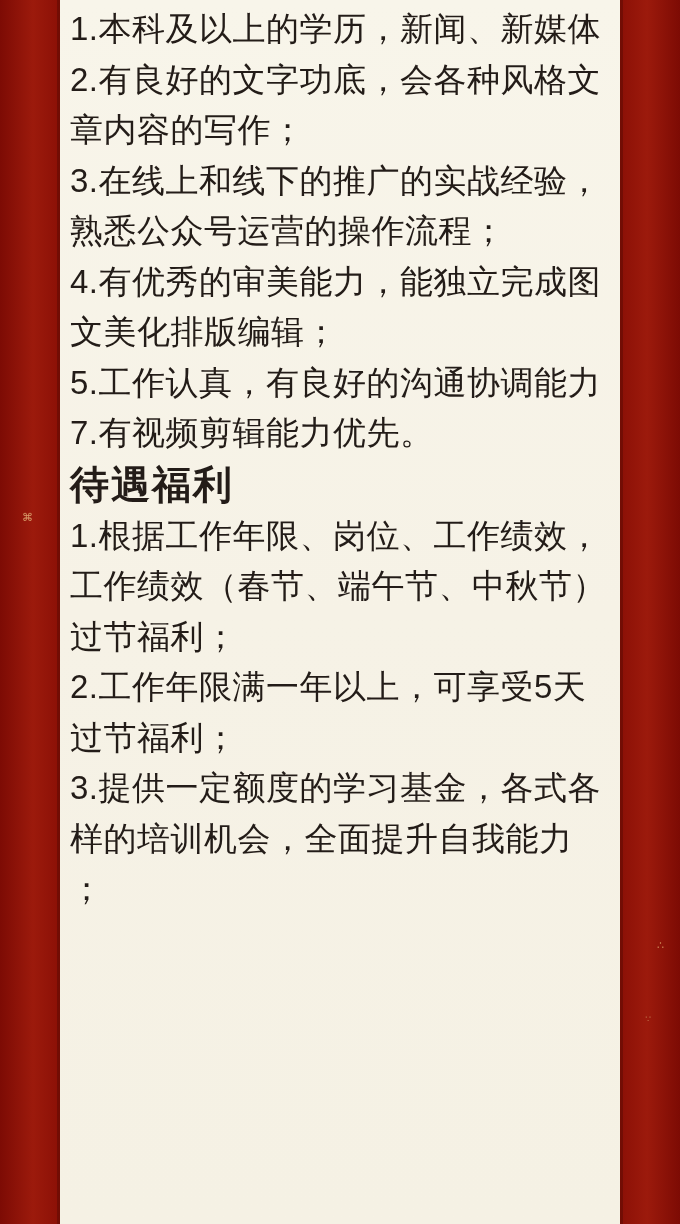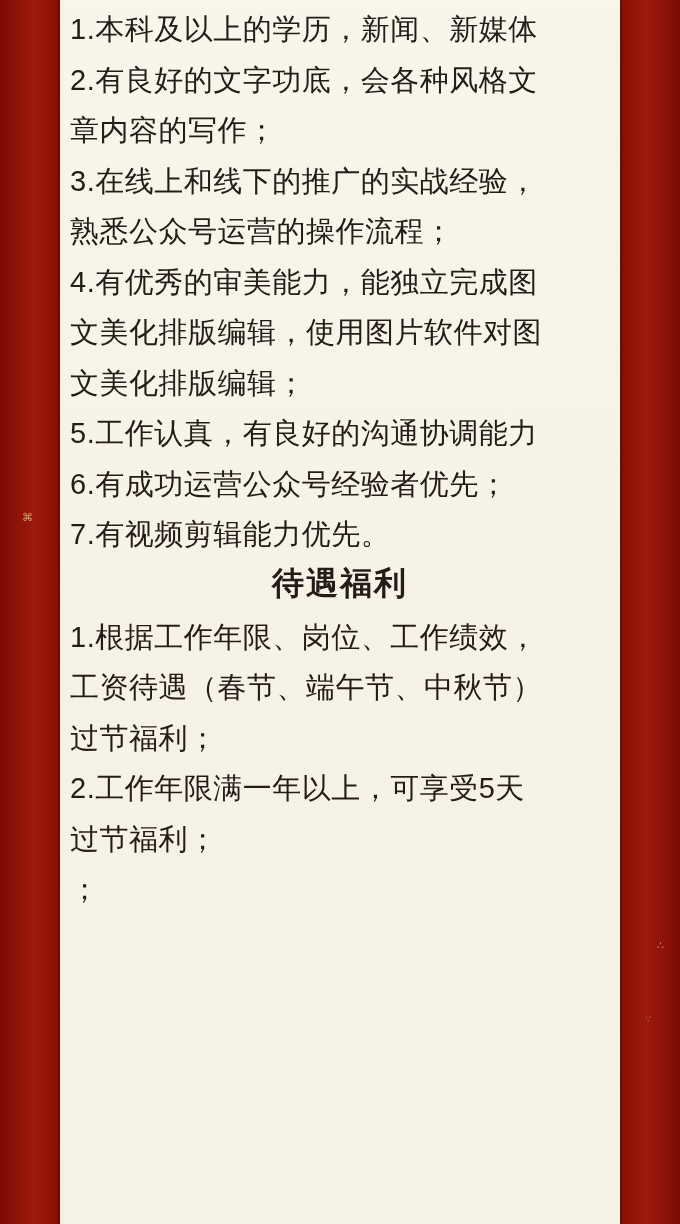--- a/index.html
+++ b/index.html
@@ -80,7 +80,7 @@
     margin: 0;
     color: #231c18;
     font-family: "Liberation Sans", sans-serif;
-    font-size: 29px;
+    font-size: 33px;
     line-height: 50.5px;
     letter-spacing: 0.5px;
     text-align: left;

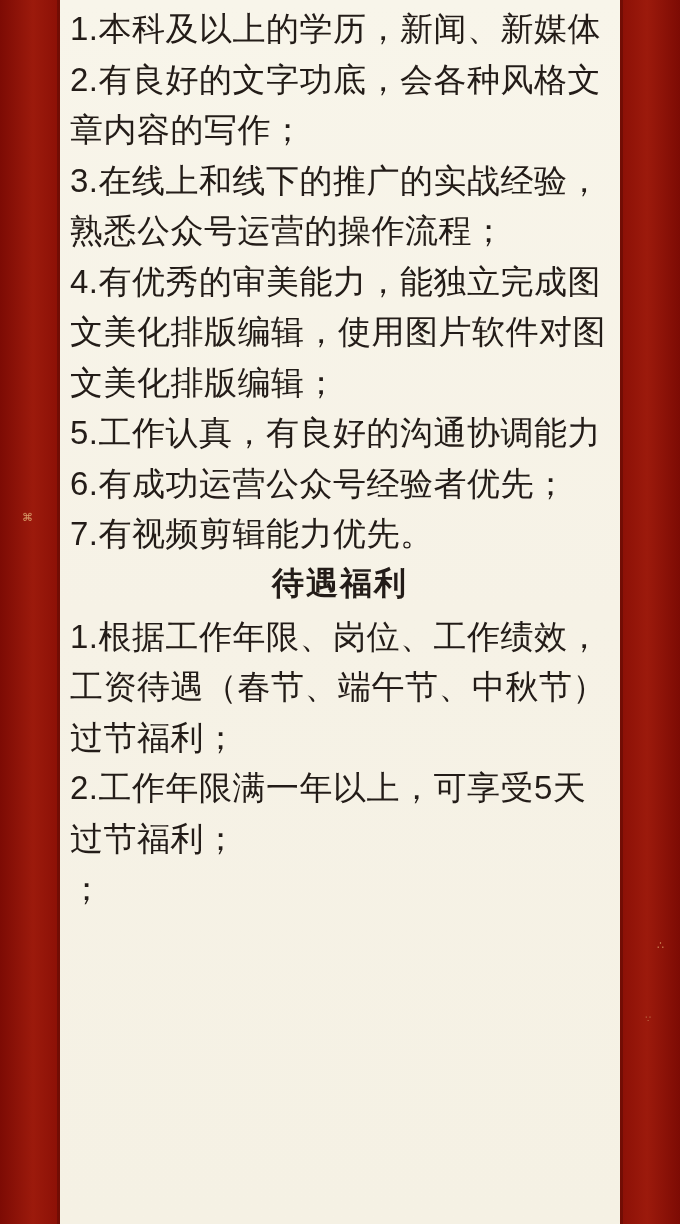--- a/index.html
+++ b/index.html
@@ -125,7 +125,6 @@
         <p class="line">3.在线上和线下的推广的实战经验，</p>
         <p class="line">熟悉公众号运营的操作流程；</p>
         <p class="line">4.有优秀的审美能力，能独立完成图</p>
-        <p class="line">文美化排版编辑，使用图片软件对图</p>
         <p class="line">文美化排版编辑；</p>
         <p class="line">5.工作认真，有良好的沟通协调能力</p>
         <p class="line">6.有成功运营公众号经验者优先；</p>

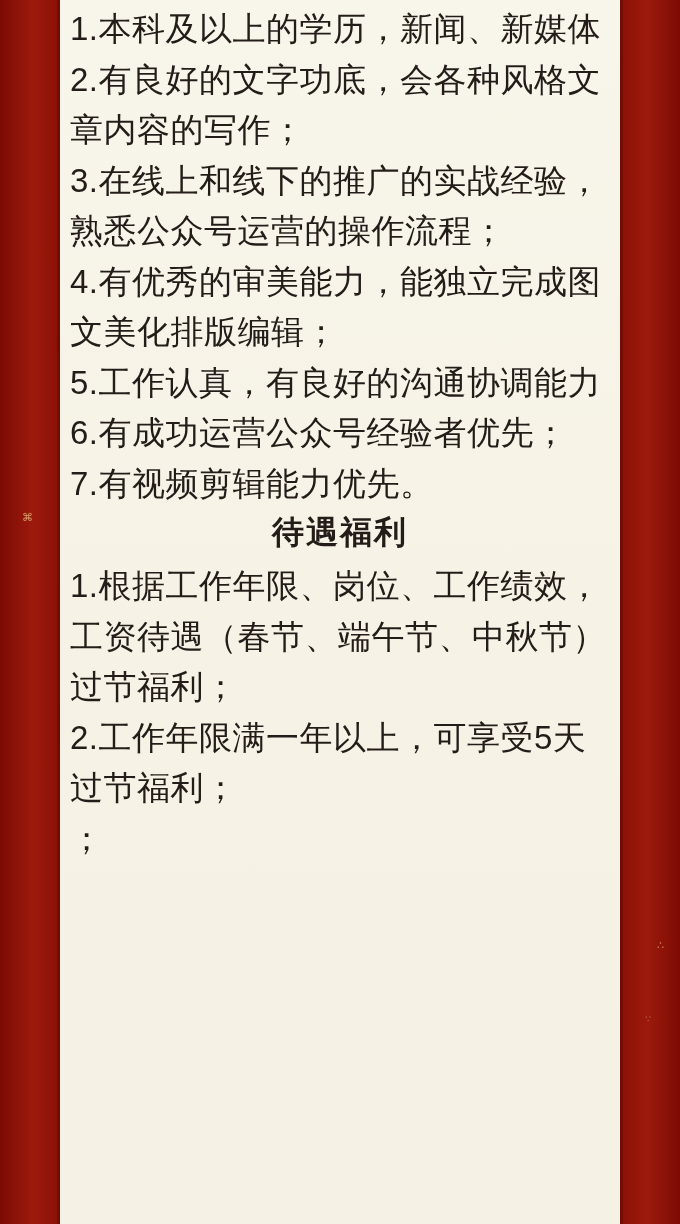--- a/index.html
+++ b/index.html
@@ -127,7 +127,6 @@
         <p class="line">4.有优秀的审美能力，能独立完成图</p>
         <p class="line">文美化排版编辑；</p>
         <p class="line">5.工作认真，有良好的沟通协调能力</p>
-        <p class="line">6.有成功运营公众号经验者优先；</p>
         <p class="line">7.有视频剪辑能力优先。</p>
       </div>
 

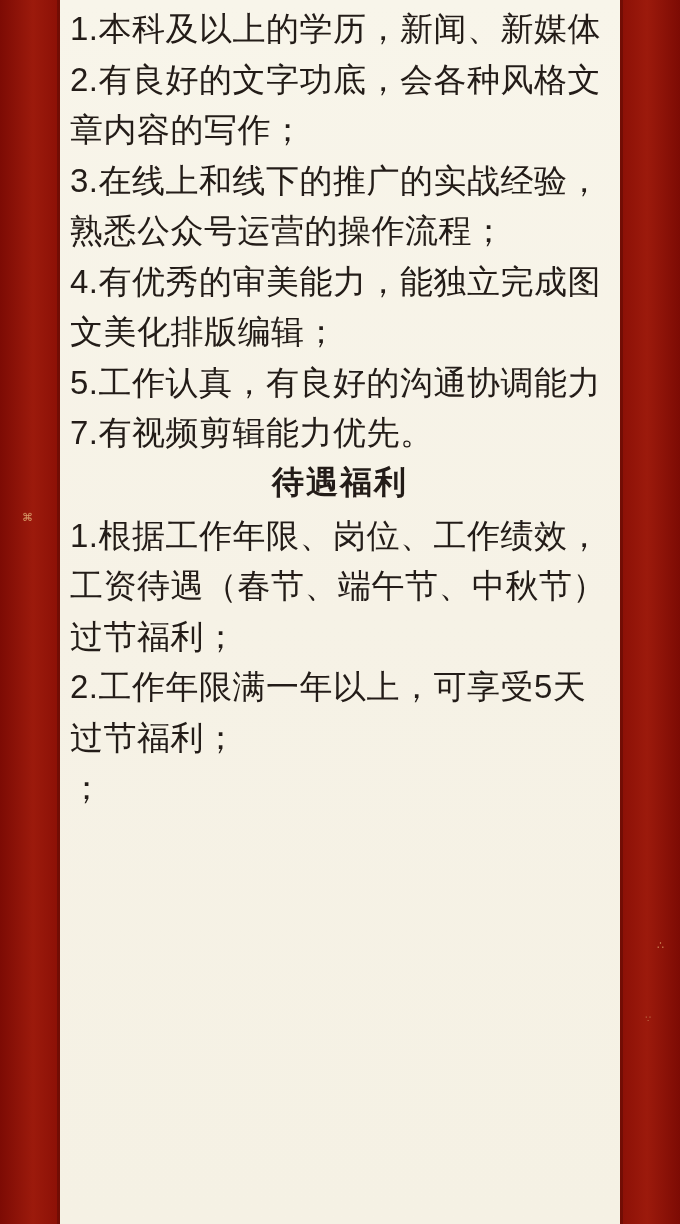--- a/index.html
+++ b/index.html
@@ -91,11 +91,11 @@
   h2.section-title {
     margin: 0;
     color: #231c18;
-    font-family: Liberation Mono, monospace;
-    font-size: 32px;
+    font-family: Liberation Serif, serif;
+    font-size: 39px;
     line-height: 52px;
     font-weight: 700;
-    text-align: center;
+    text-align: left;
     letter-spacing: 2px;
   }
 

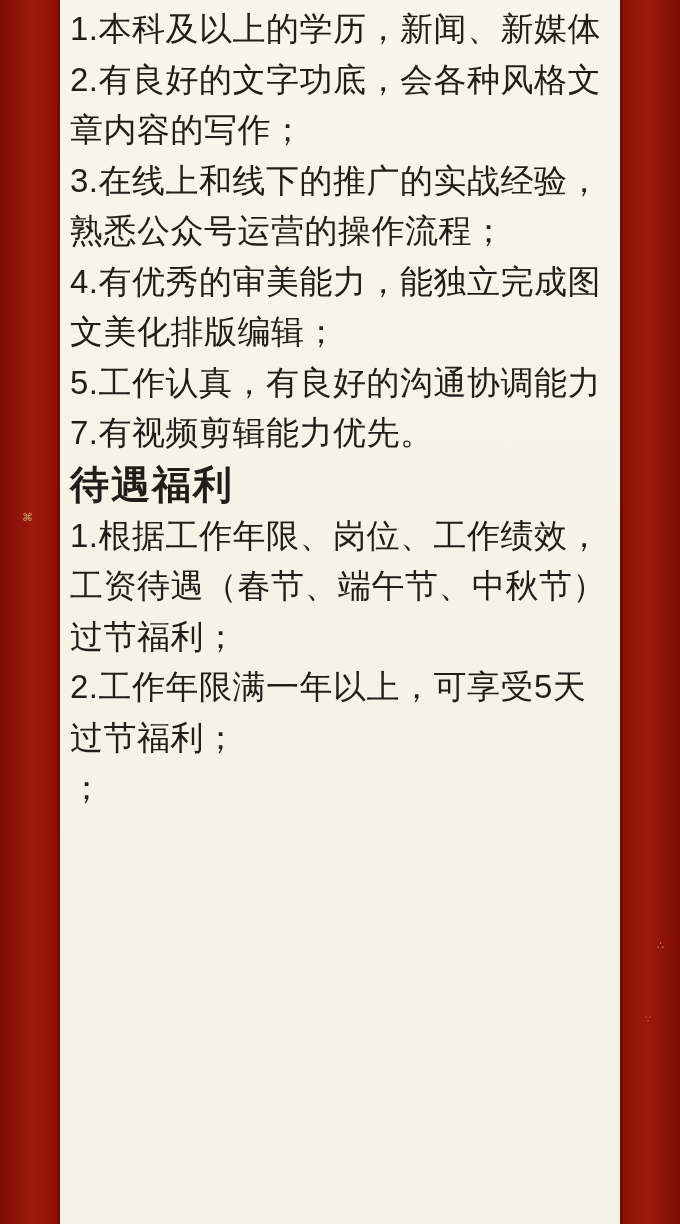--- a/index.html
+++ b/index.html
@@ -134,7 +134,7 @@
 
       <div class="para">
         <p class="line">1.根据工作年限、岗位、工作绩效，</p>
-        <p class="line">工资待遇（春节、端午节、中秋节）</p>
+        <p class="line">工作绩效（春节、端午节、中秋节）</p>
         <p class="line">过节福利；</p>
         <p class="line">2.工作年限满一年以上，可享受5天</p>
         <p class="line">过节福利；</p>

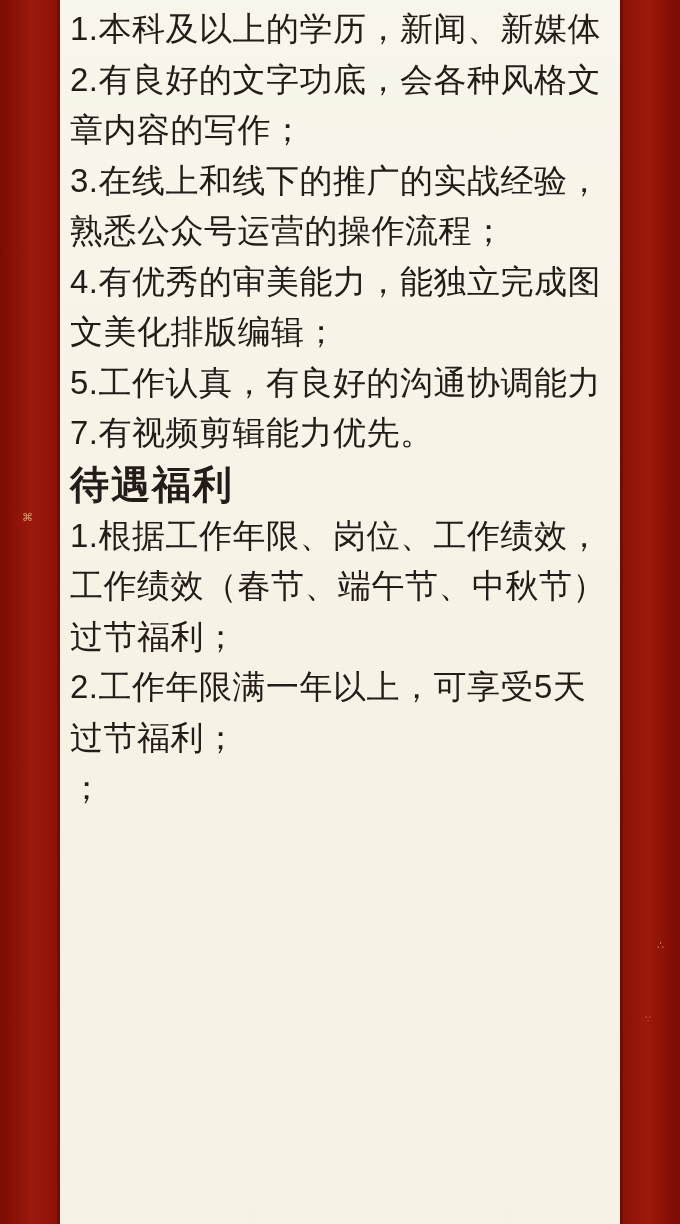--- a/index.html
+++ b/index.html
@@ -138,6 +138,7 @@
         <p class="line">过节福利；</p>
         <p class="line">2.工作年限满一年以上，可享受5天</p>
         <p class="line">过节福利；</p>
+        <p class="line">3.提供一定额度的学习基金，各式各</p>
         <p class="line">；</p>
       </div>
 

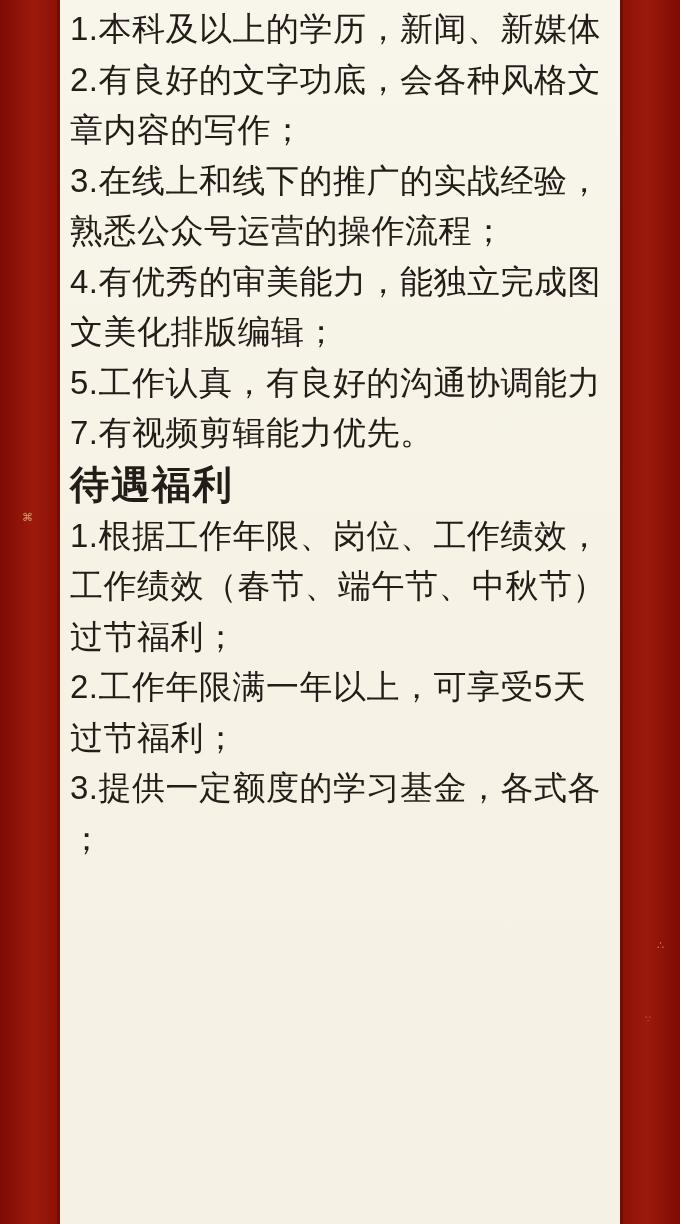--- a/index.html
+++ b/index.html
@@ -139,6 +139,7 @@
         <p class="line">2.工作年限满一年以上，可享受5天</p>
         <p class="line">过节福利；</p>
         <p class="line">3.提供一定额度的学习基金，各式各</p>
+        <p class="line">样的培训机会，全面提升自我能力</p>
         <p class="line">；</p>
       </div>
 

